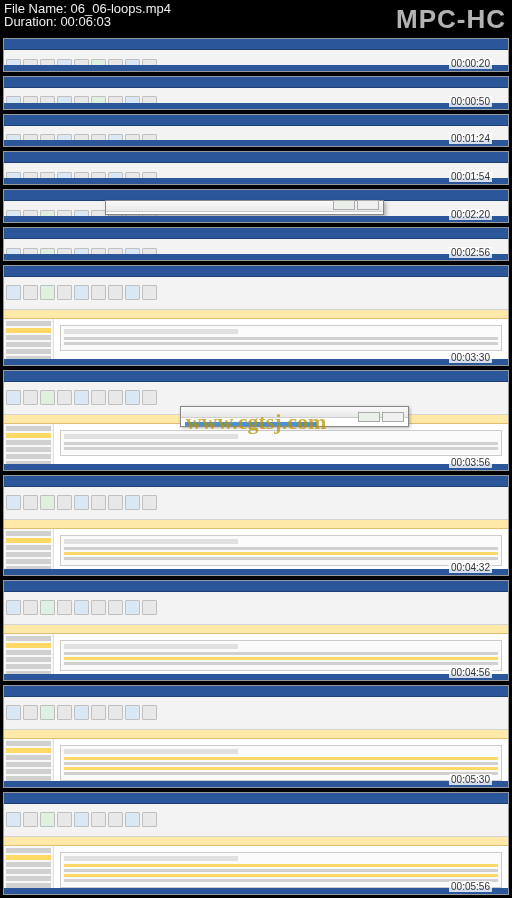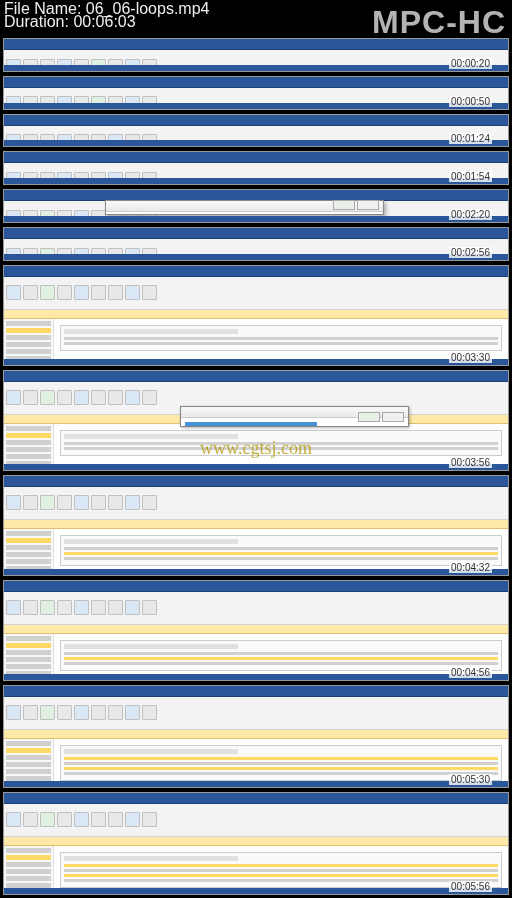--- a/index.html
+++ b/index.html
@@ -3,7 +3,7 @@
 <meta charset="utf-8">
 <style>
 body{margin:0;background:#000;font-family:Arial,sans-serif;font-size:9px;color:#fff;width:512px;height:898px;position:relative;overflow:hidden}
-.header{position:absolute;top:2px;left:4px;font-size:16px;color:#eee;line-height:13px}
+.header{position:absolute;top:2px;left:4px;font-size:13px;color:#eee;line-height:13px}
 .mpc{position:absolute;top:4px;right:6px;font-size:32px;font-weight:bold;color:rgba(255,255,255,0.7);letter-spacing:1px}
 .grid{position:absolute;top:38px;left:3px;right:3px;bottom:3px;display:grid;grid-template-columns:1fr;grid-template-rows:repeat(6,1fr);gap:4px}
 .thumb{background:#fff;position:relative;overflow:hidden;border:1px solid #999}

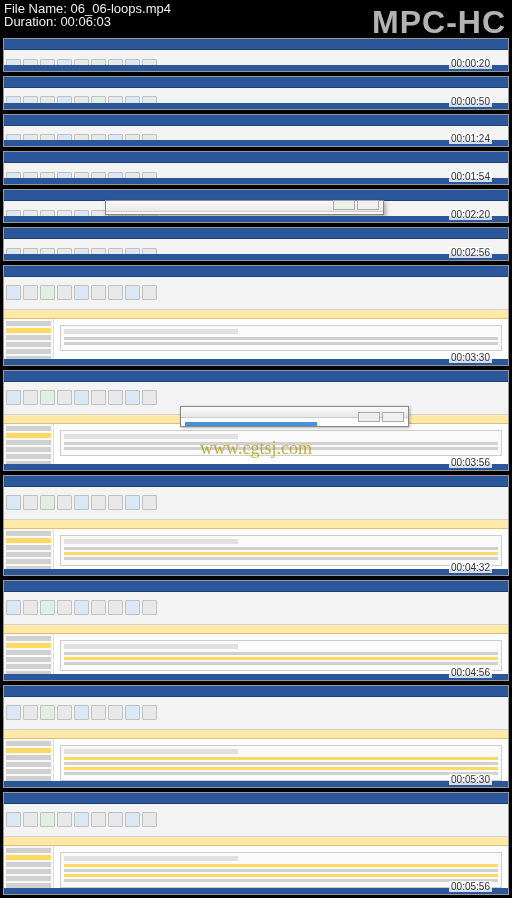--- a/index.html
+++ b/index.html
@@ -4,7 +4,7 @@
 <style>
 body{margin:0;background:#000;font-family:Arial,sans-serif;font-size:9px;color:#fff;width:512px;height:898px;position:relative;overflow:hidden}
 .header{position:absolute;top:2px;left:4px;font-size:13px;color:#eee;line-height:13px}
-.mpc{position:absolute;top:4px;right:6px;font-size:32px;font-weight:bold;color:rgba(255,255,255,0.7);letter-spacing:1px}
+.mpc{position:absolute;top:4px;right:6px;font-size:26px;font-weight:bold;color:rgba(255,255,255,0.7);letter-spacing:1px}
 .grid{position:absolute;top:38px;left:3px;right:3px;bottom:3px;display:grid;grid-template-columns:1fr;grid-template-rows:repeat(6,1fr);gap:4px}
 .thumb{background:#fff;position:relative;overflow:hidden;border:1px solid #999}
 .tbar{height:10px;background:#2b579a;border-bottom:1px solid #1e3f73}

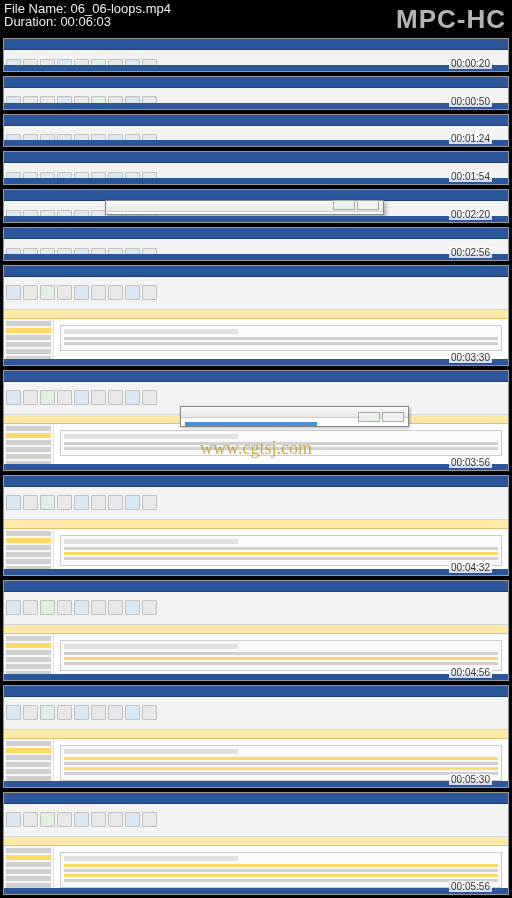--- a/index.html
+++ b/index.html
@@ -33,7 +33,7 @@
 .stagehdr{height:5px;background:#e0e0e0;margin-bottom:3px;width:40%}
 .stageline{height:3px;background:#d0d0d0;margin-bottom:2px}
 .stageline.hl{background:#ffd966}
-.center-wm{position:absolute;top:438px;left:50%;transform:translateX(-50%);font-size:18px;color:rgba(180,150,0,0.75);font-weight:normal;z-index:10;font-family:Georgia,serif}
+.center-wm{position:absolute;top:409px;left:50%;transform:translateX(-50%);font-size:22px;color:rgba(180,150,0,0.75);font-weight:bold;z-index:10;font-family:Georgia,serif}
 .bottombar{position:absolute;bottom:0;left:0;right:0;height:6px;background:#2b579a}
 .smalldlg{position:absolute;top:35%;left:35%;width:45%;height:20%;background:#fff;border:1px solid #888;box-shadow:1px 1px 3px rgba(0,0,0,0.3)}
 </style>

